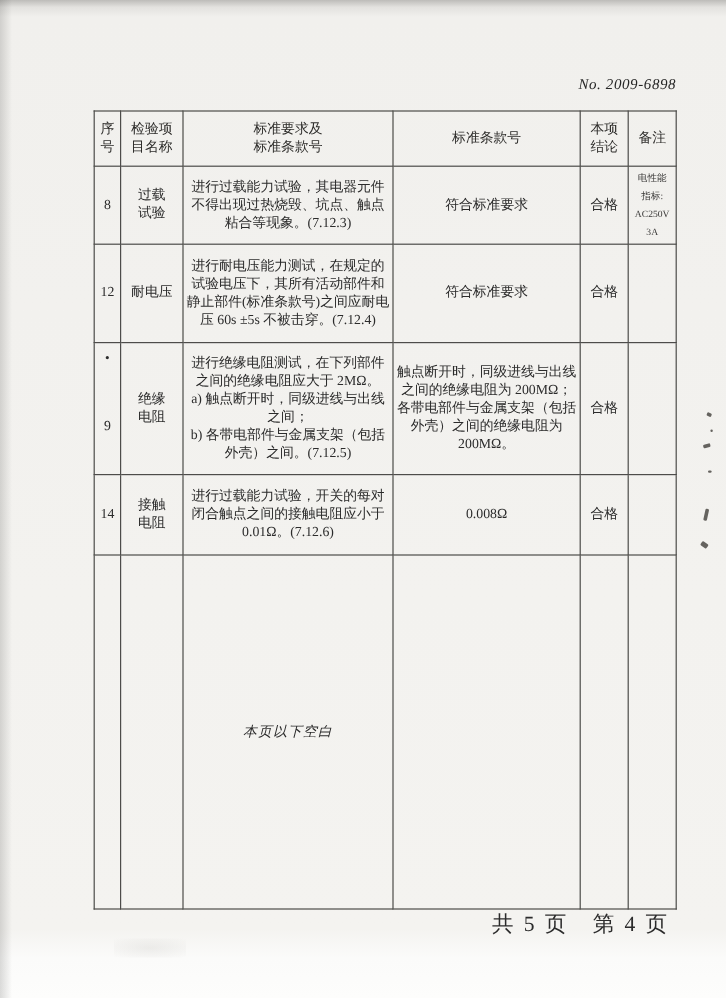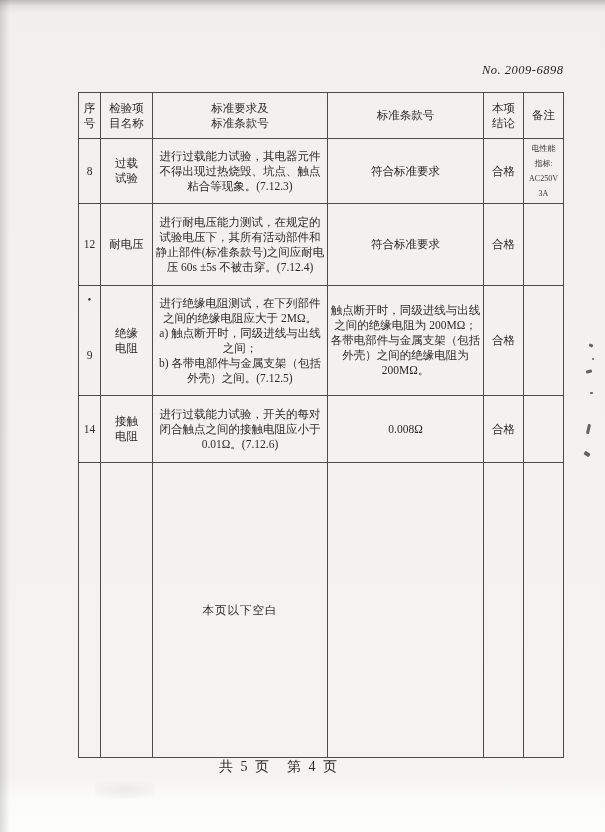--- a/index.html
+++ b/index.html
@@ -90,6 +90,7 @@
     vertical-align: top;
     padding-top: 42px;
     letter-spacing: 1px;
+    font-style: italic;
   }
   .page-footer {
     position: absolute;

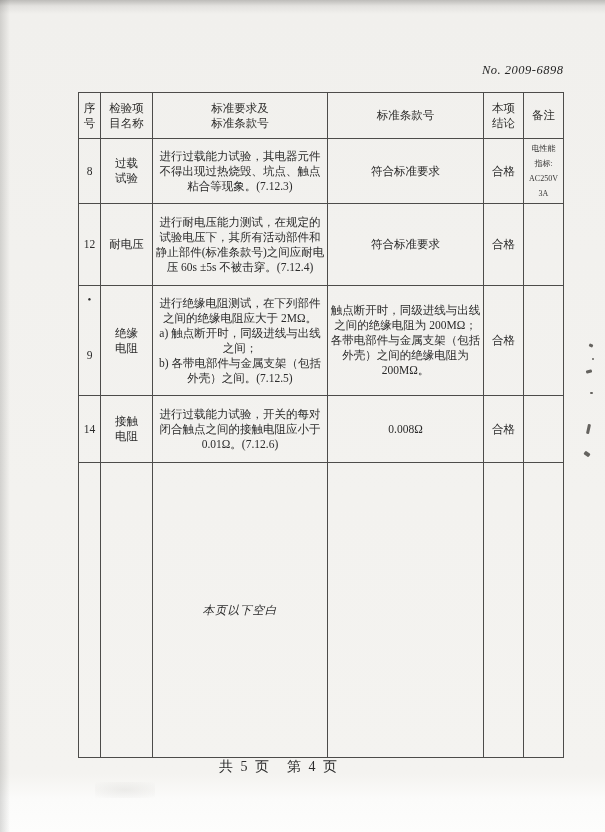--- a/index.html
+++ b/index.html
@@ -97,8 +97,8 @@
     top: 758px;
     left: 0;
     width: 558px;
-    text-align: center;
-    font-size: 14px;
+    text-align: right;
+    font-size: 18px;
     letter-spacing: 2px;
     color: #2b2b2b;
   }

